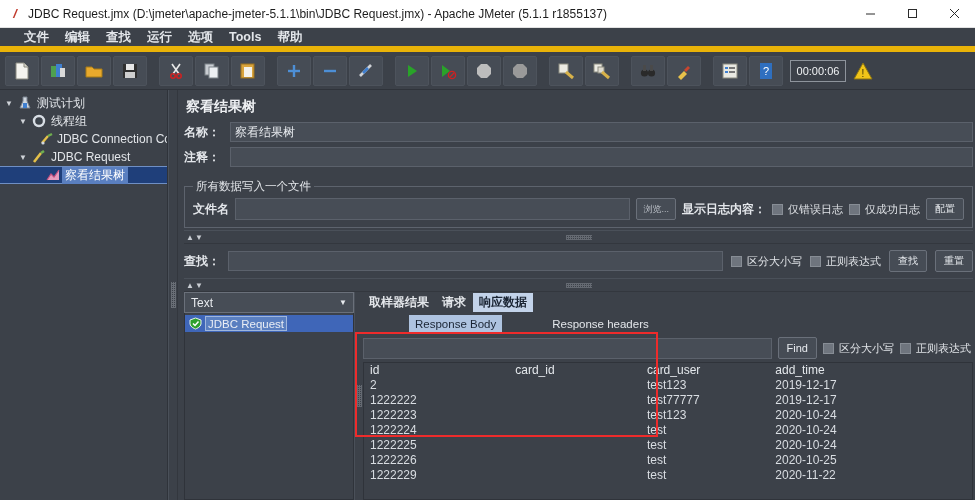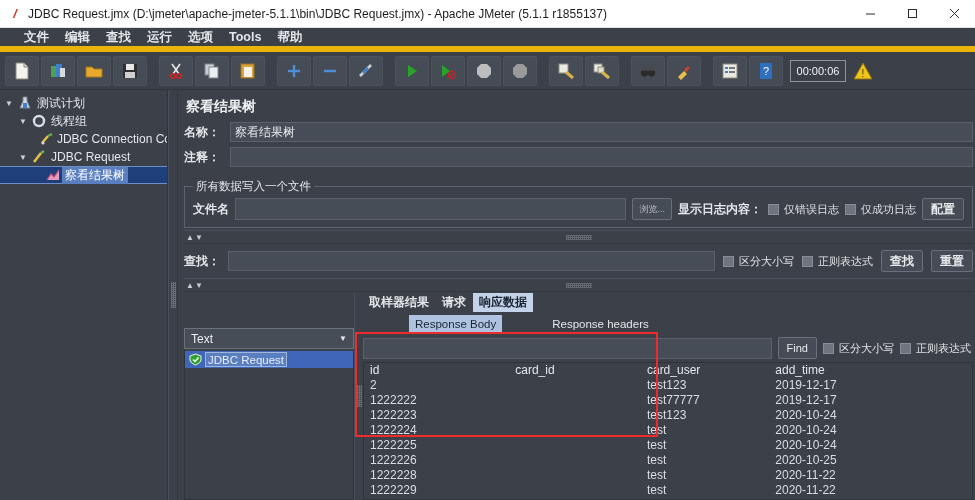--- a/index.html
+++ b/index.html
@@ -114,7 +114,7 @@
     display: flex; align-items: center; justify-content: center;
   }
   .btn.sm { font-size: 9px; padding: 2px 6px; color: #b9bec5; }
-  .btn.bold { font-weight: bold; font-size: 12px; }
+  .btn.bold { font-weight: normal; font-size: 10px; }
   .cbx { display: flex; align-items: center; gap: 5px; white-space: nowrap; }
   .cbx .box { width: 11px; height: 11px; background: #6f757e; border: 1px solid #878d95; }
   .cbx .ctxt { font-size: 11px; color: #dfe2e6; }

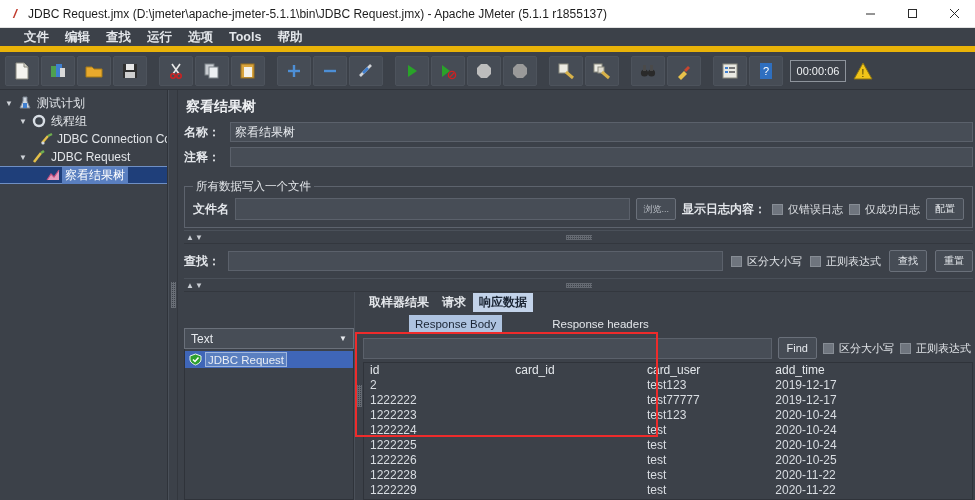--- a/index.html
+++ b/index.html
@@ -140,7 +140,7 @@
   .results-pane { width: 170px; flex: 0 0 170px; display: flex; flex-direction: column; min-height: 0; }
   .combo {
     height: 21px; background: #474d56; border: 1px solid #6a707a; display: flex; align-items: center;
-    justify-content: space-between; padding: 0 2px 0 6px; color: #e7eaee; font-size: 12px; margin-top: 36px;
+    justify-content: space-between; padding: 0 2px 0 6px; color: #e7eaee; font-size: 12px;
   }
   .combo .arrow { font-size: 8px; color: #e7eaee; padding: 0 4px; }
   .results-list { flex: 1 1 auto; background: #3c4149; border: 1px solid #2f333a; border-top: none; padding-top: 2px; min-height: 0;}

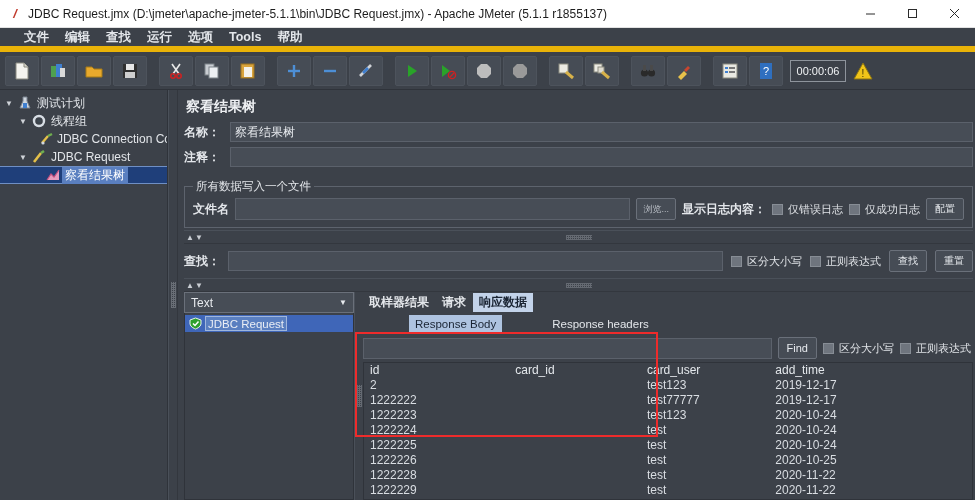--- a/index.html
+++ b/index.html
@@ -604,12 +604,6 @@
                     <td>2020-10-25</td>
                   </tr>
                 <tr>
-                    <td>1222228</td>
-                    <td></td>
-                    <td>test</td>
-                    <td>2020-11-22</td>
-                  </tr>
-                <tr>
                     <td>1222229</td>
                     <td></td>
                     <td>test</td>

